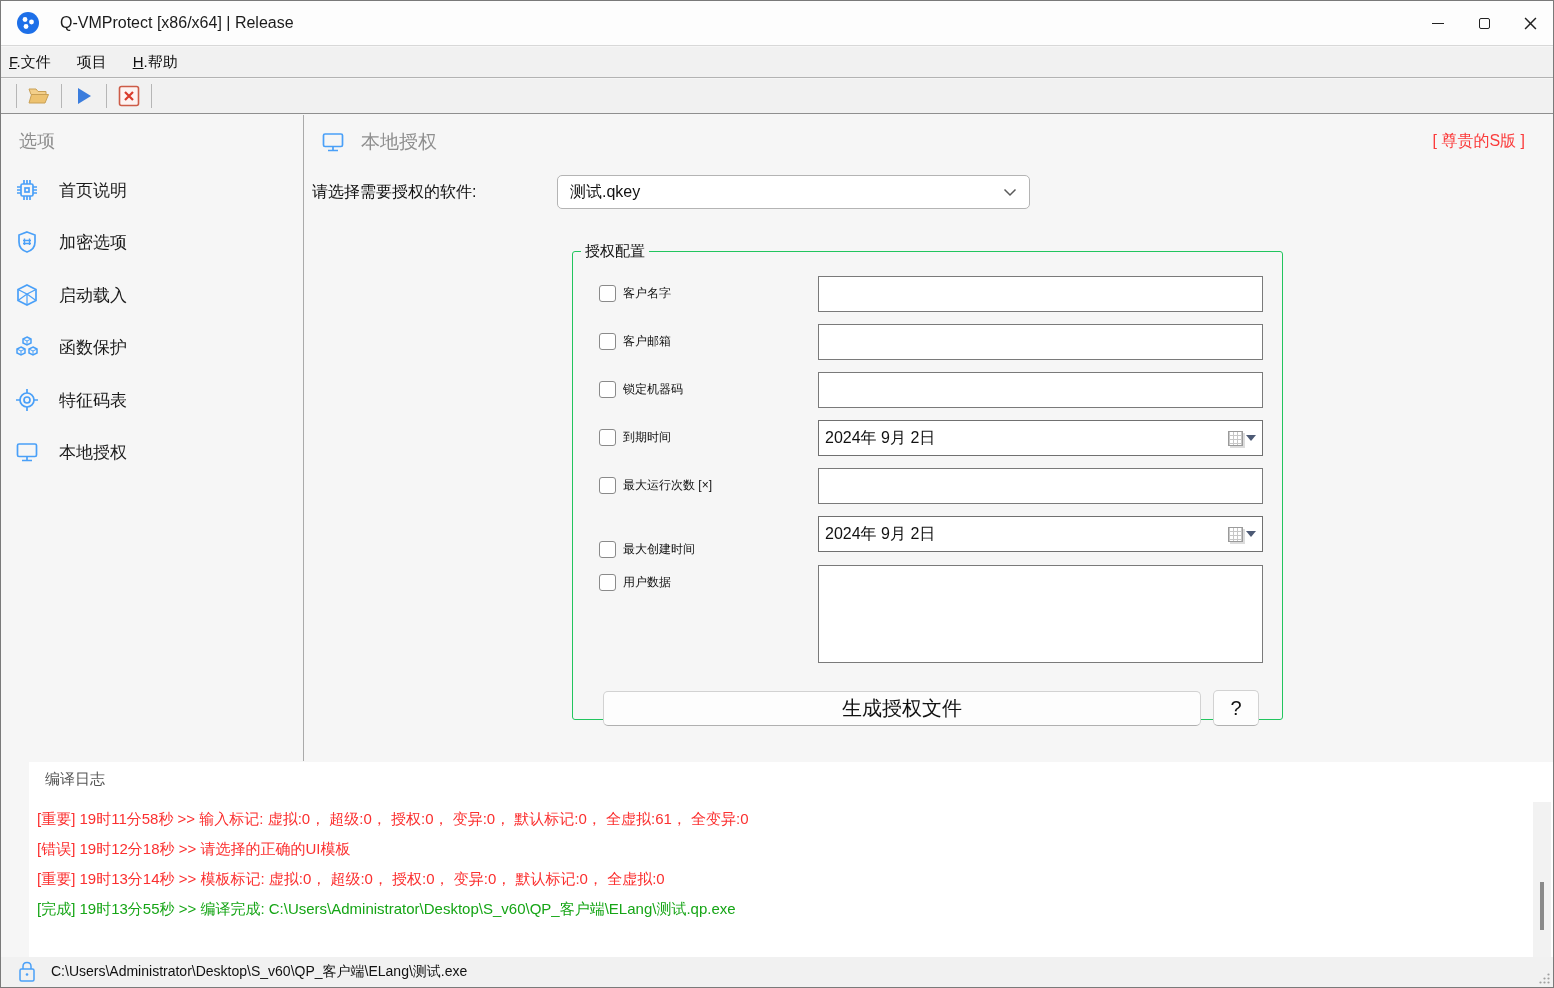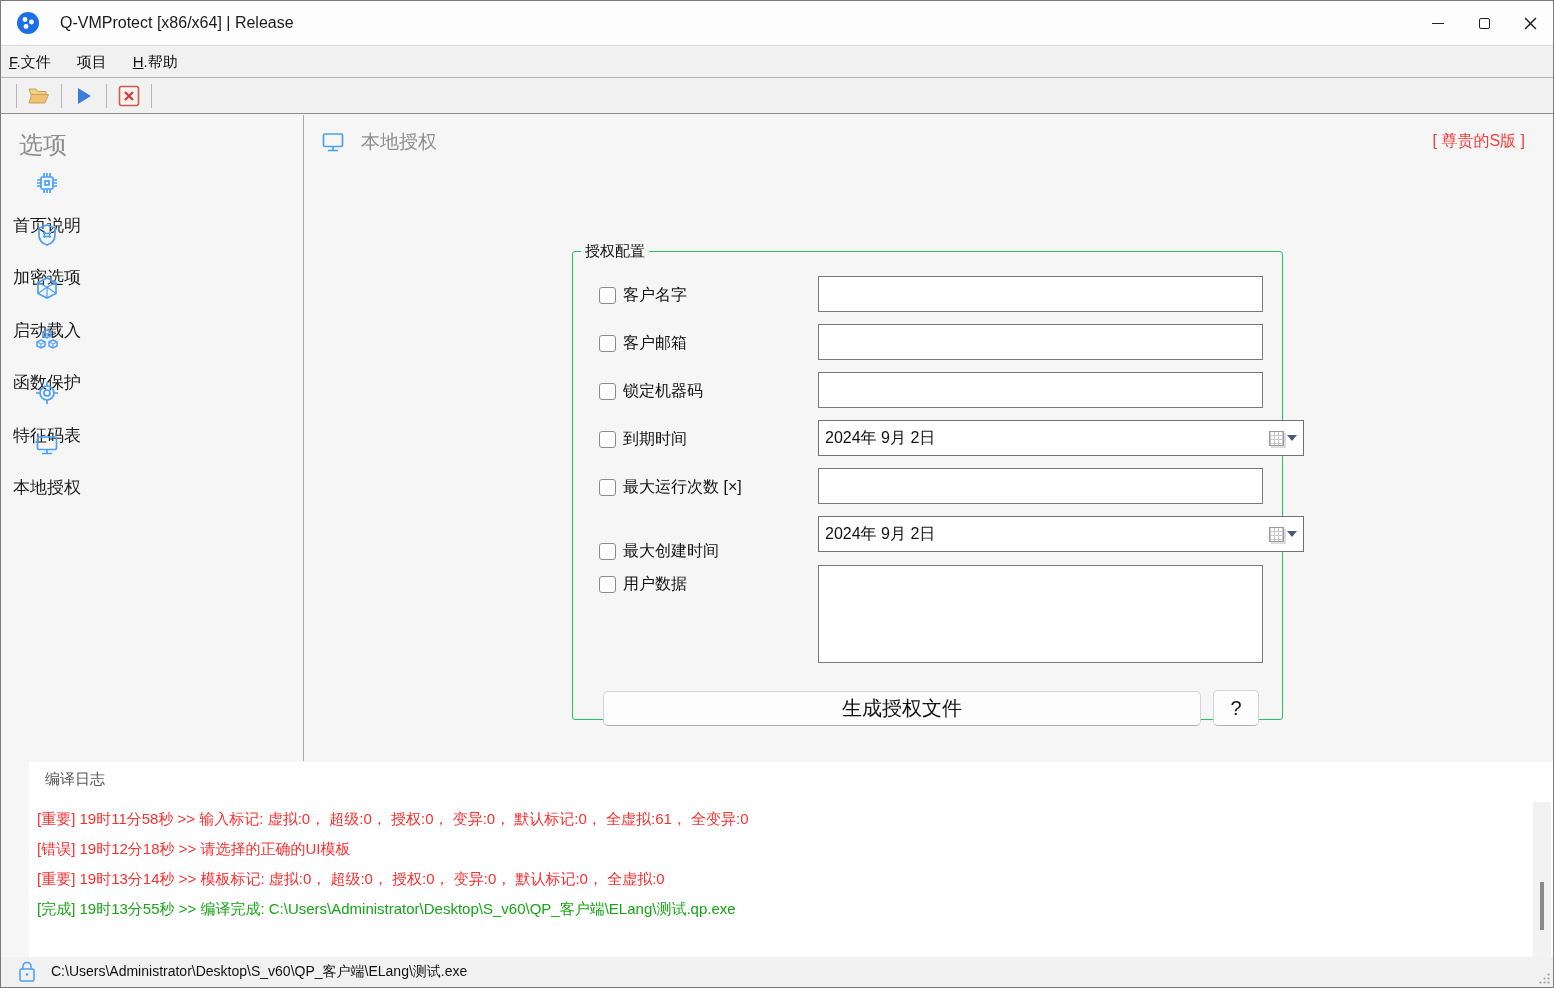--- a/index.html
+++ b/index.html
@@ -40,7 +40,7 @@
   
   .body { position:absolute; top:114px; left:0; right:0; height:646px; display:flex; }
   .sidebar { width:303px; background:#f6f6f6; border-right:1px solid #aaa; position:relative; }
-  .sb-header { position:absolute; top:14px; left:18px; font-size:24px; color:#8f8f8f;font-family:Liberation Mono, monospace; }
+  .sb-header { position:absolute; top:14px; left:18px; font-size:18px; color:#8f8f8f;font-family:Liberation Mono, monospace; }
   .sb-item { position:absolute; left:12px; display:flex; align-items:center; gap:18px; height:40px; cursor:default;flex-direction:column; }
   .sb-item .ic { width:28px; height:28px; display:flex; align-items:center; justify-content:center; }
   .sb-item .lbl { font-size:17px; color:#1b1b1b; }

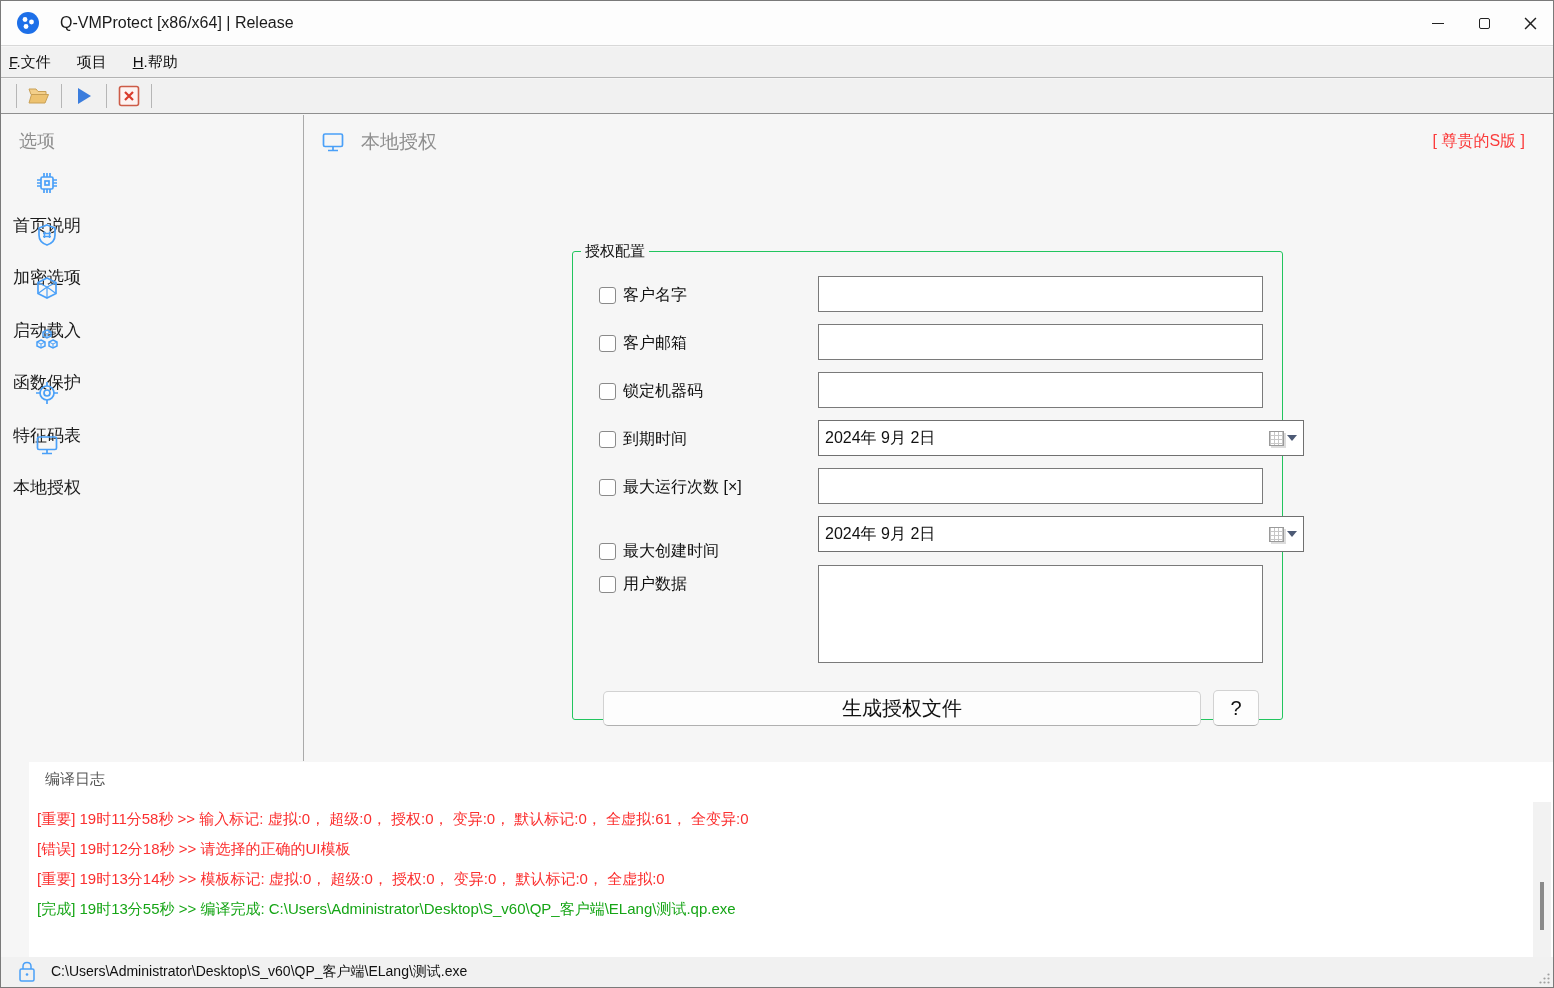--- a/index.html
+++ b/index.html
@@ -41,7 +41,7 @@
   .body { position:absolute; top:114px; left:0; right:0; height:646px; display:flex; }
   .sidebar { width:303px; background:#f6f6f6; border-right:1px solid #aaa; position:relative; }
   .sb-header { position:absolute; top:14px; left:18px; font-size:18px; color:#8f8f8f;font-family:Liberation Mono, monospace; }
-  .sb-item { position:absolute; left:12px; display:flex; align-items:center; gap:18px; height:40px; cursor:default;flex-direction:column; }
+  .sb-item { position:absolute; left:12px; display:flex; align-items:center; gap:18px; height:40px; cursor:default; }
   .sb-item .ic { width:28px; height:28px; display:flex; align-items:center; justify-content:center; }
   .sb-item .lbl { font-size:17px; color:#1b1b1b; }
   .content { flex:1; position:relative; background:#f6f6f6; }

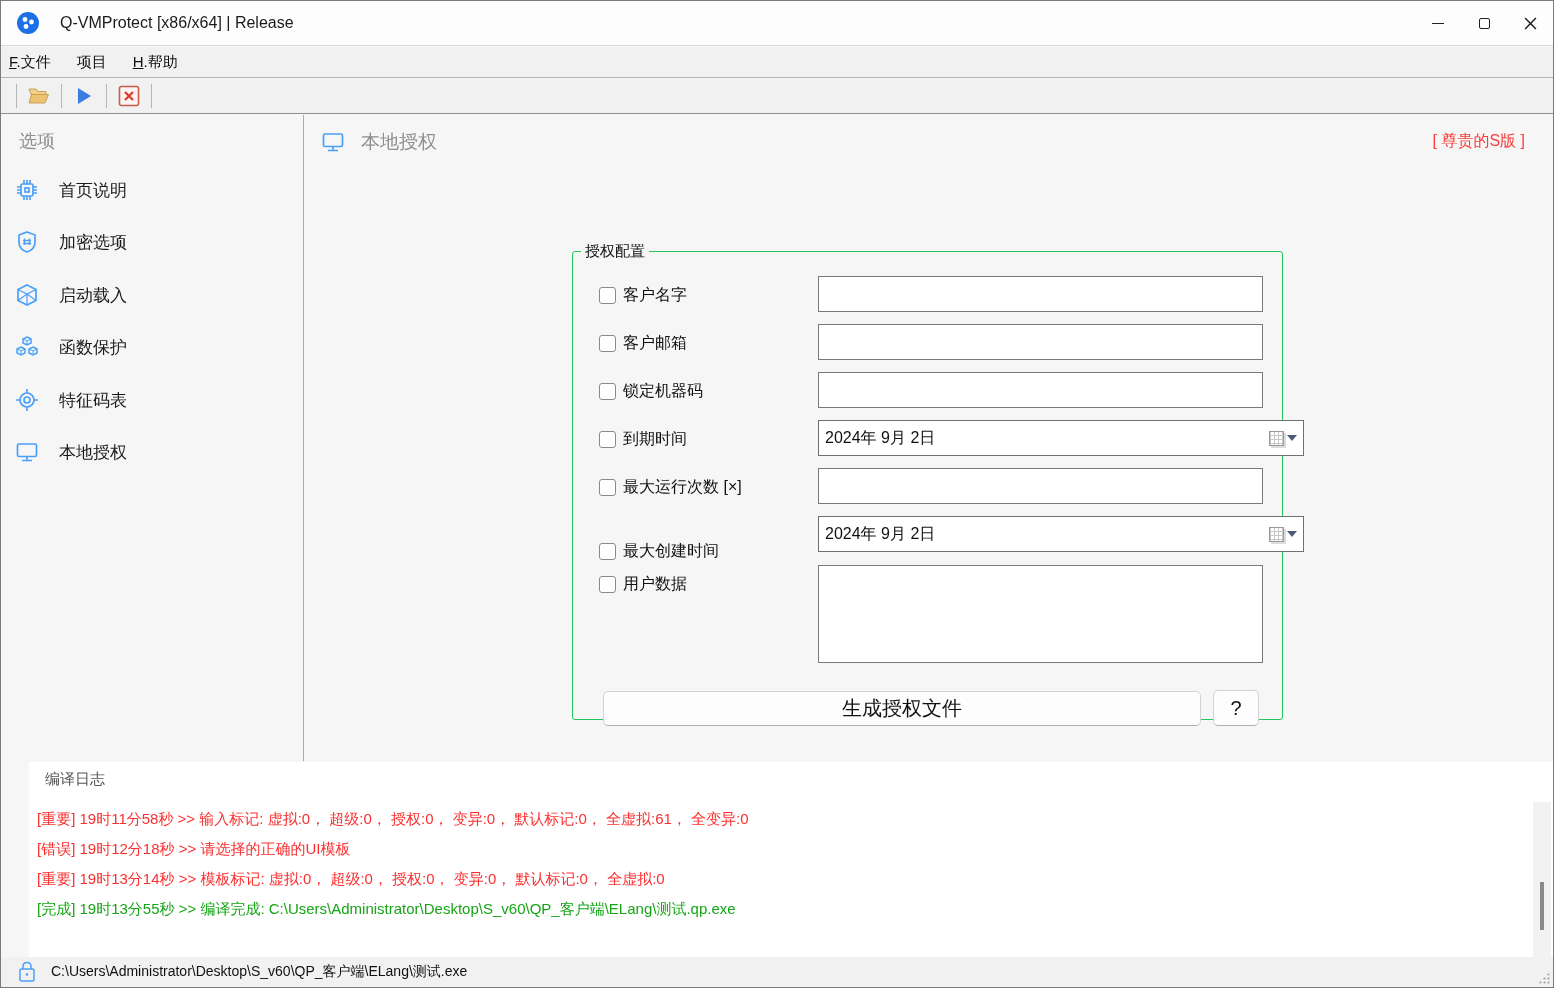--- a/index.html
+++ b/index.html
@@ -243,6 +243,15 @@
       </div>
       <div class="edition">[ 尊贵的S版 ]</div>
 
+      <div class="soft-row">
+        <span class="soft-label">请选择需要授权的软件:</span>
+        <div class="combo">
+          <span>测试.qkey</span>
+          <svg class="chev" width="14" height="9" viewBox="0 0 14 9">
+            <path d="M1.5 1.5 L7 7 L12.5 1.5" fill="none" stroke="#5a5a5a" stroke-width="1.5"></path>
+          </svg>
+        </div>
+      </div>
 
       <fieldset class="groupbox">
         <legend>授权配置</legend>

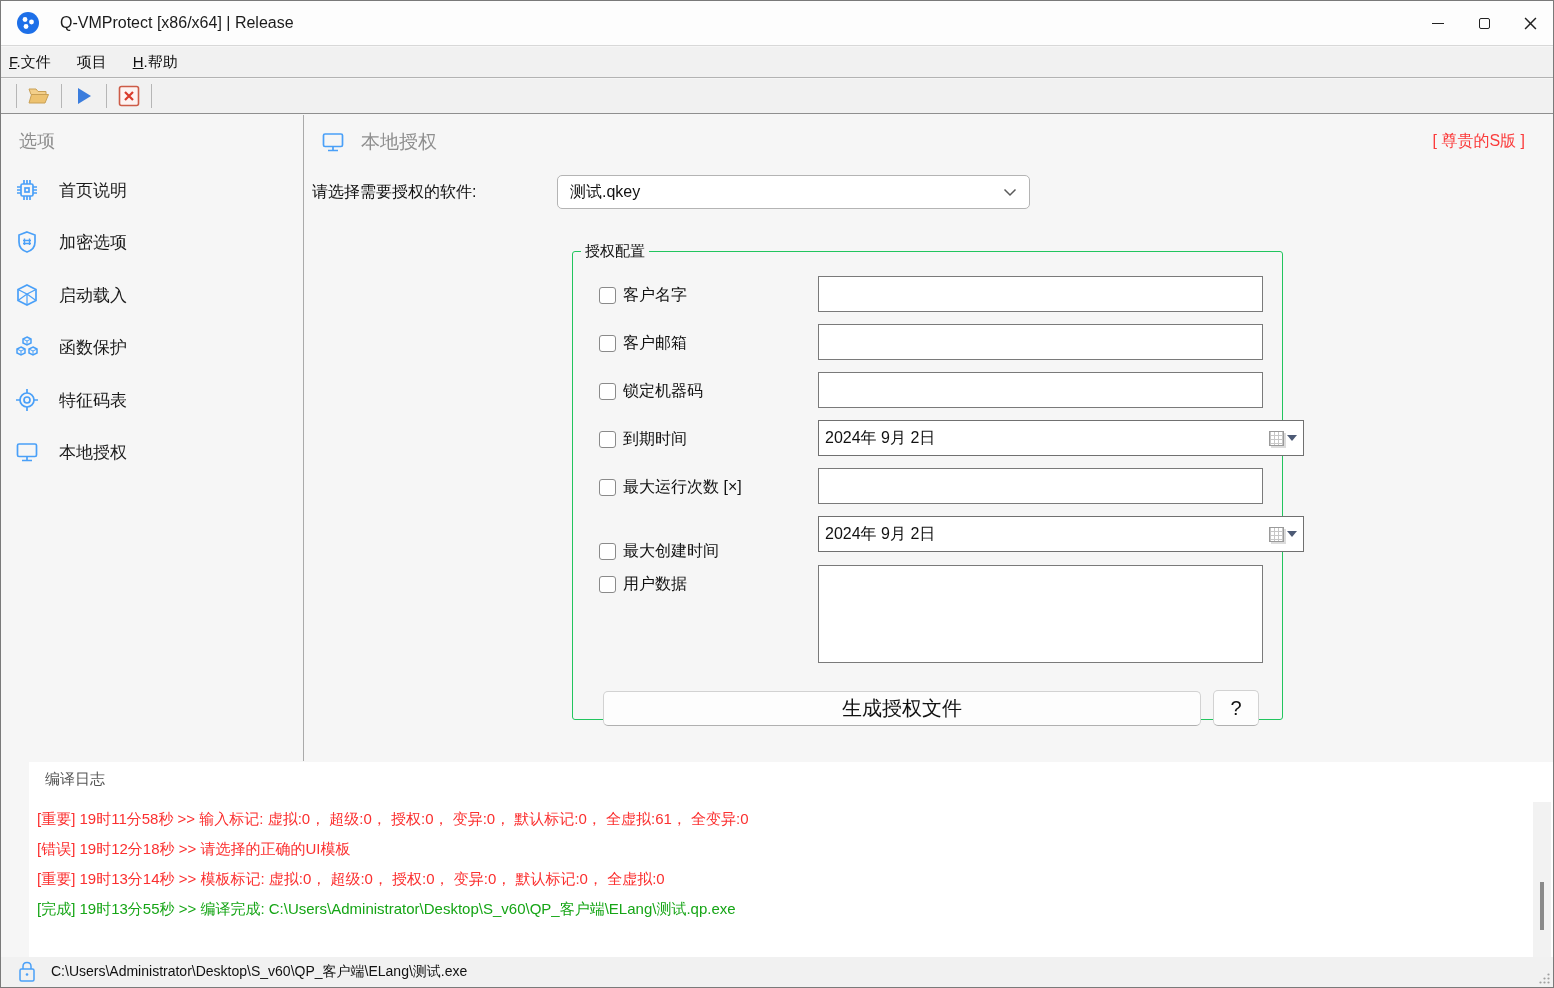--- a/index.html
+++ b/index.html
@@ -64,7 +64,7 @@
   .groupbox legend { margin-left:8px; padding:0 4px; font-size:15px; color:#111; }
   .f-row { position:absolute; left:26px; display:flex; align-items:center; }
   .cb { width:17px; height:17px; background:#fff; border:1px solid #8a8a8a; border-radius:3px; flex:0 0 auto; }
-  .f-label { margin-left:7px; font-size:16px; color:#111;text-align:right; }
+  .f-label { margin-left:7px; font-size:12px; color:#111;text-align:right; }
   .ti {
     position:absolute; left:245px; width:445px; height:36px;
     border:1px solid #7a7a7a; background:#fff; font-size:16px; padding:0 8px;

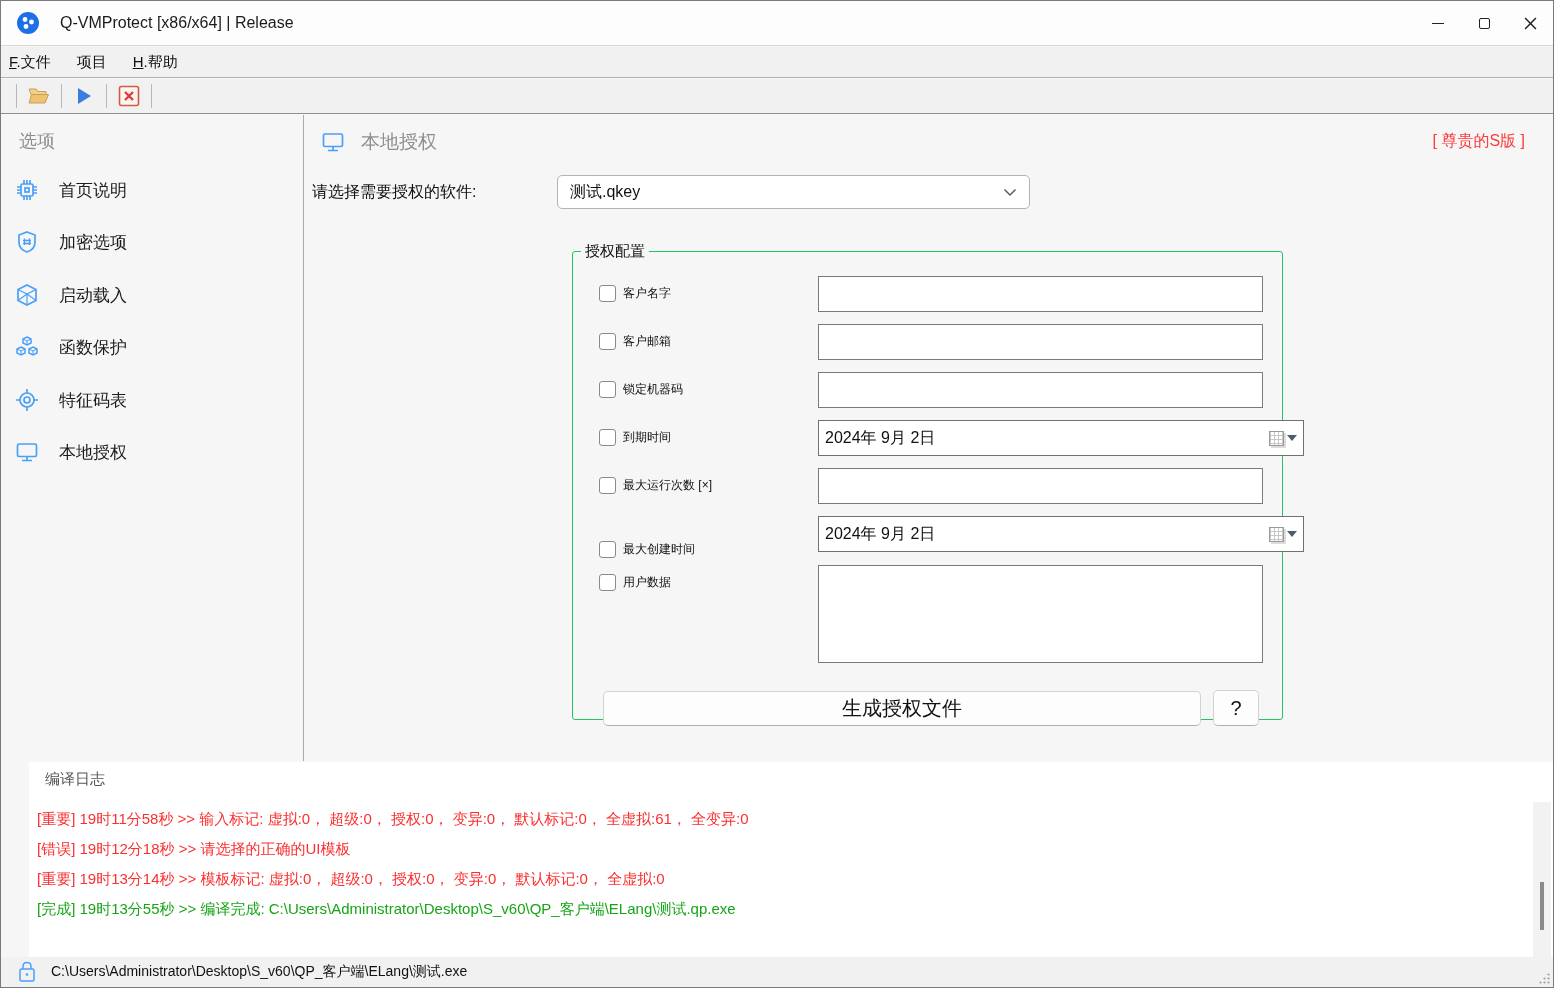--- a/index.html
+++ b/index.html
@@ -71,7 +71,7 @@
     font-family:"Liberation Sans","DejaVu Sans",sans-serif; outline:none;
   }
   .datefield {
-    position:absolute; left:245px; width:486px; height:36px;
+    position:absolute; left:245px; width:445px; height:36px;
     border:1px solid #707070; background:#fff; display:flex; align-items:center;
     padding:0 6px; font-size:16px; color:#111;
   }

